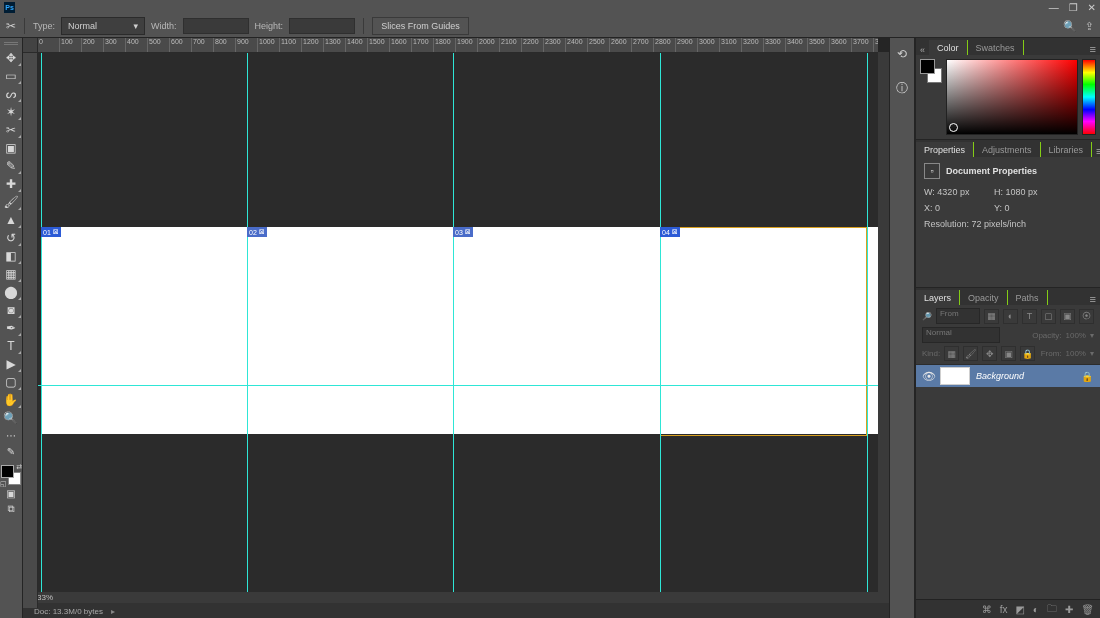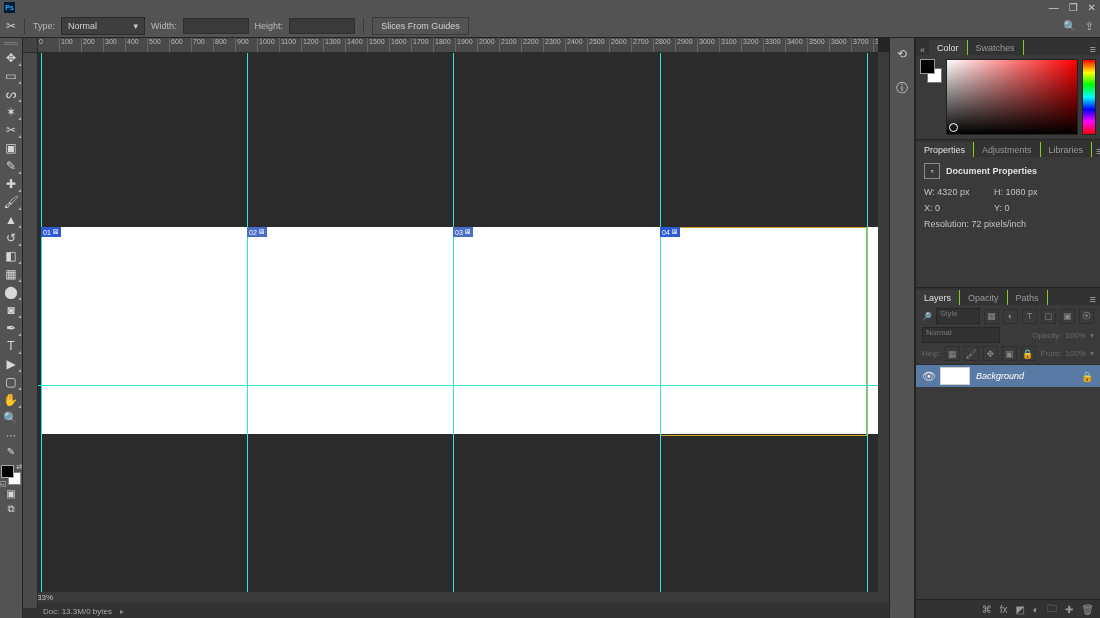--- a/index.html
+++ b/index.html
@@ -309,7 +309,7 @@
       <div class="layer-controls">
         <div class="lc-row">
           <span>🔎</span>
-          <div class="lc-input">Style</div>
+          <div class="lc-input">From</div>
           <span class="lc-ic">▦</span>
           <span class="lc-ic">◐</span>
           <span class="lc-ic">T</span>

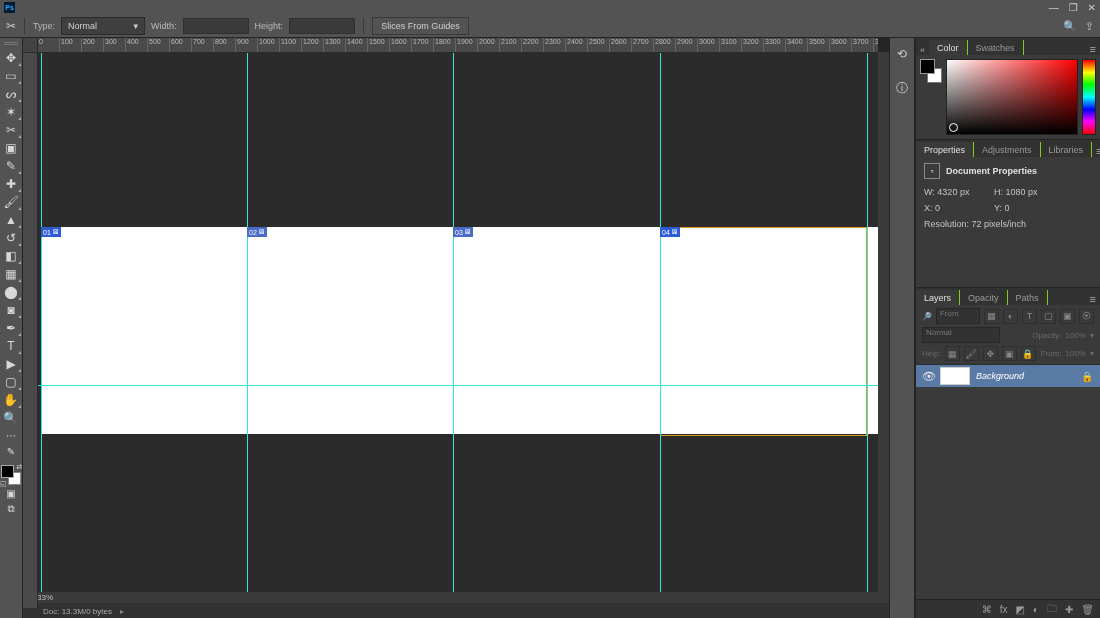--- a/index.html
+++ b/index.html
@@ -324,7 +324,7 @@
           <span>▾</span>
         </div>
         <div class="lc-row lc-disabled">
-          <span>Help:</span>
+          <span>Kind:</span>
           <span class="lc-ic">▦</span>
           <span class="lc-ic">🖌</span>
           <span class="lc-ic">✥</span>

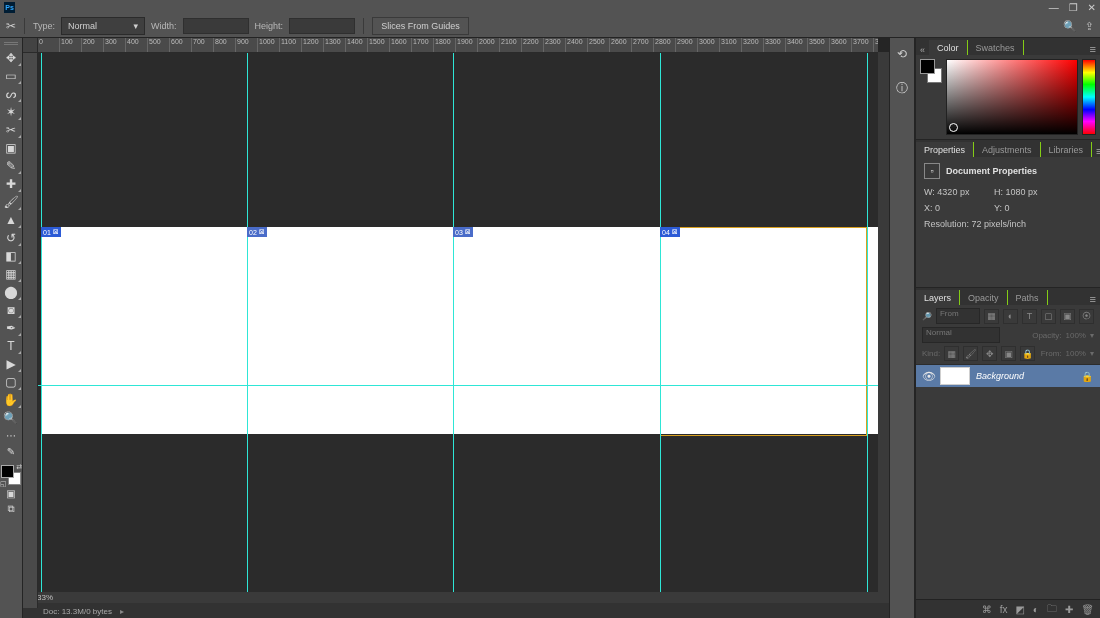--- a/index.html
+++ b/index.html
@@ -54,7 +54,7 @@
   .scrollbar-v{position:absolute;right:0;top:14px;bottom:27px;width:11px;background:#3a3a3a}
   .scrollbar-h-area{position:absolute;left:0;right:0;bottom:16px;height:11px;background:#3a3a3a;display:flex;align-items:center}
   .zoomfield{width:40px;height:11px;background:#3a3a3a;color:#c0c0c0;font-size:8px;display:flex;align-items:center;padding-left:3px}
-  .statusbar{position:absolute;left:0;right:0;bottom:0;height:16px;background:#323232;display:flex;align-items:center;font-size:8px;color:#aaa;padding-left:20px;gap:8px}
+  .statusbar{position:absolute;left:0;right:0;bottom:0;height:16px;background:#323232;display:flex;align-items:center;font-size:8px;color:#aaa;padding-left:11px;gap:8px}
   .statusbar .arrow{color:#888}
   
   .panel-gap{width:24px;background:#535353;border-left:1px solid #242424;border-right:1px solid #242424;display:flex;flex-direction:column;align-items:center;padding-top:6px;gap:14px}

